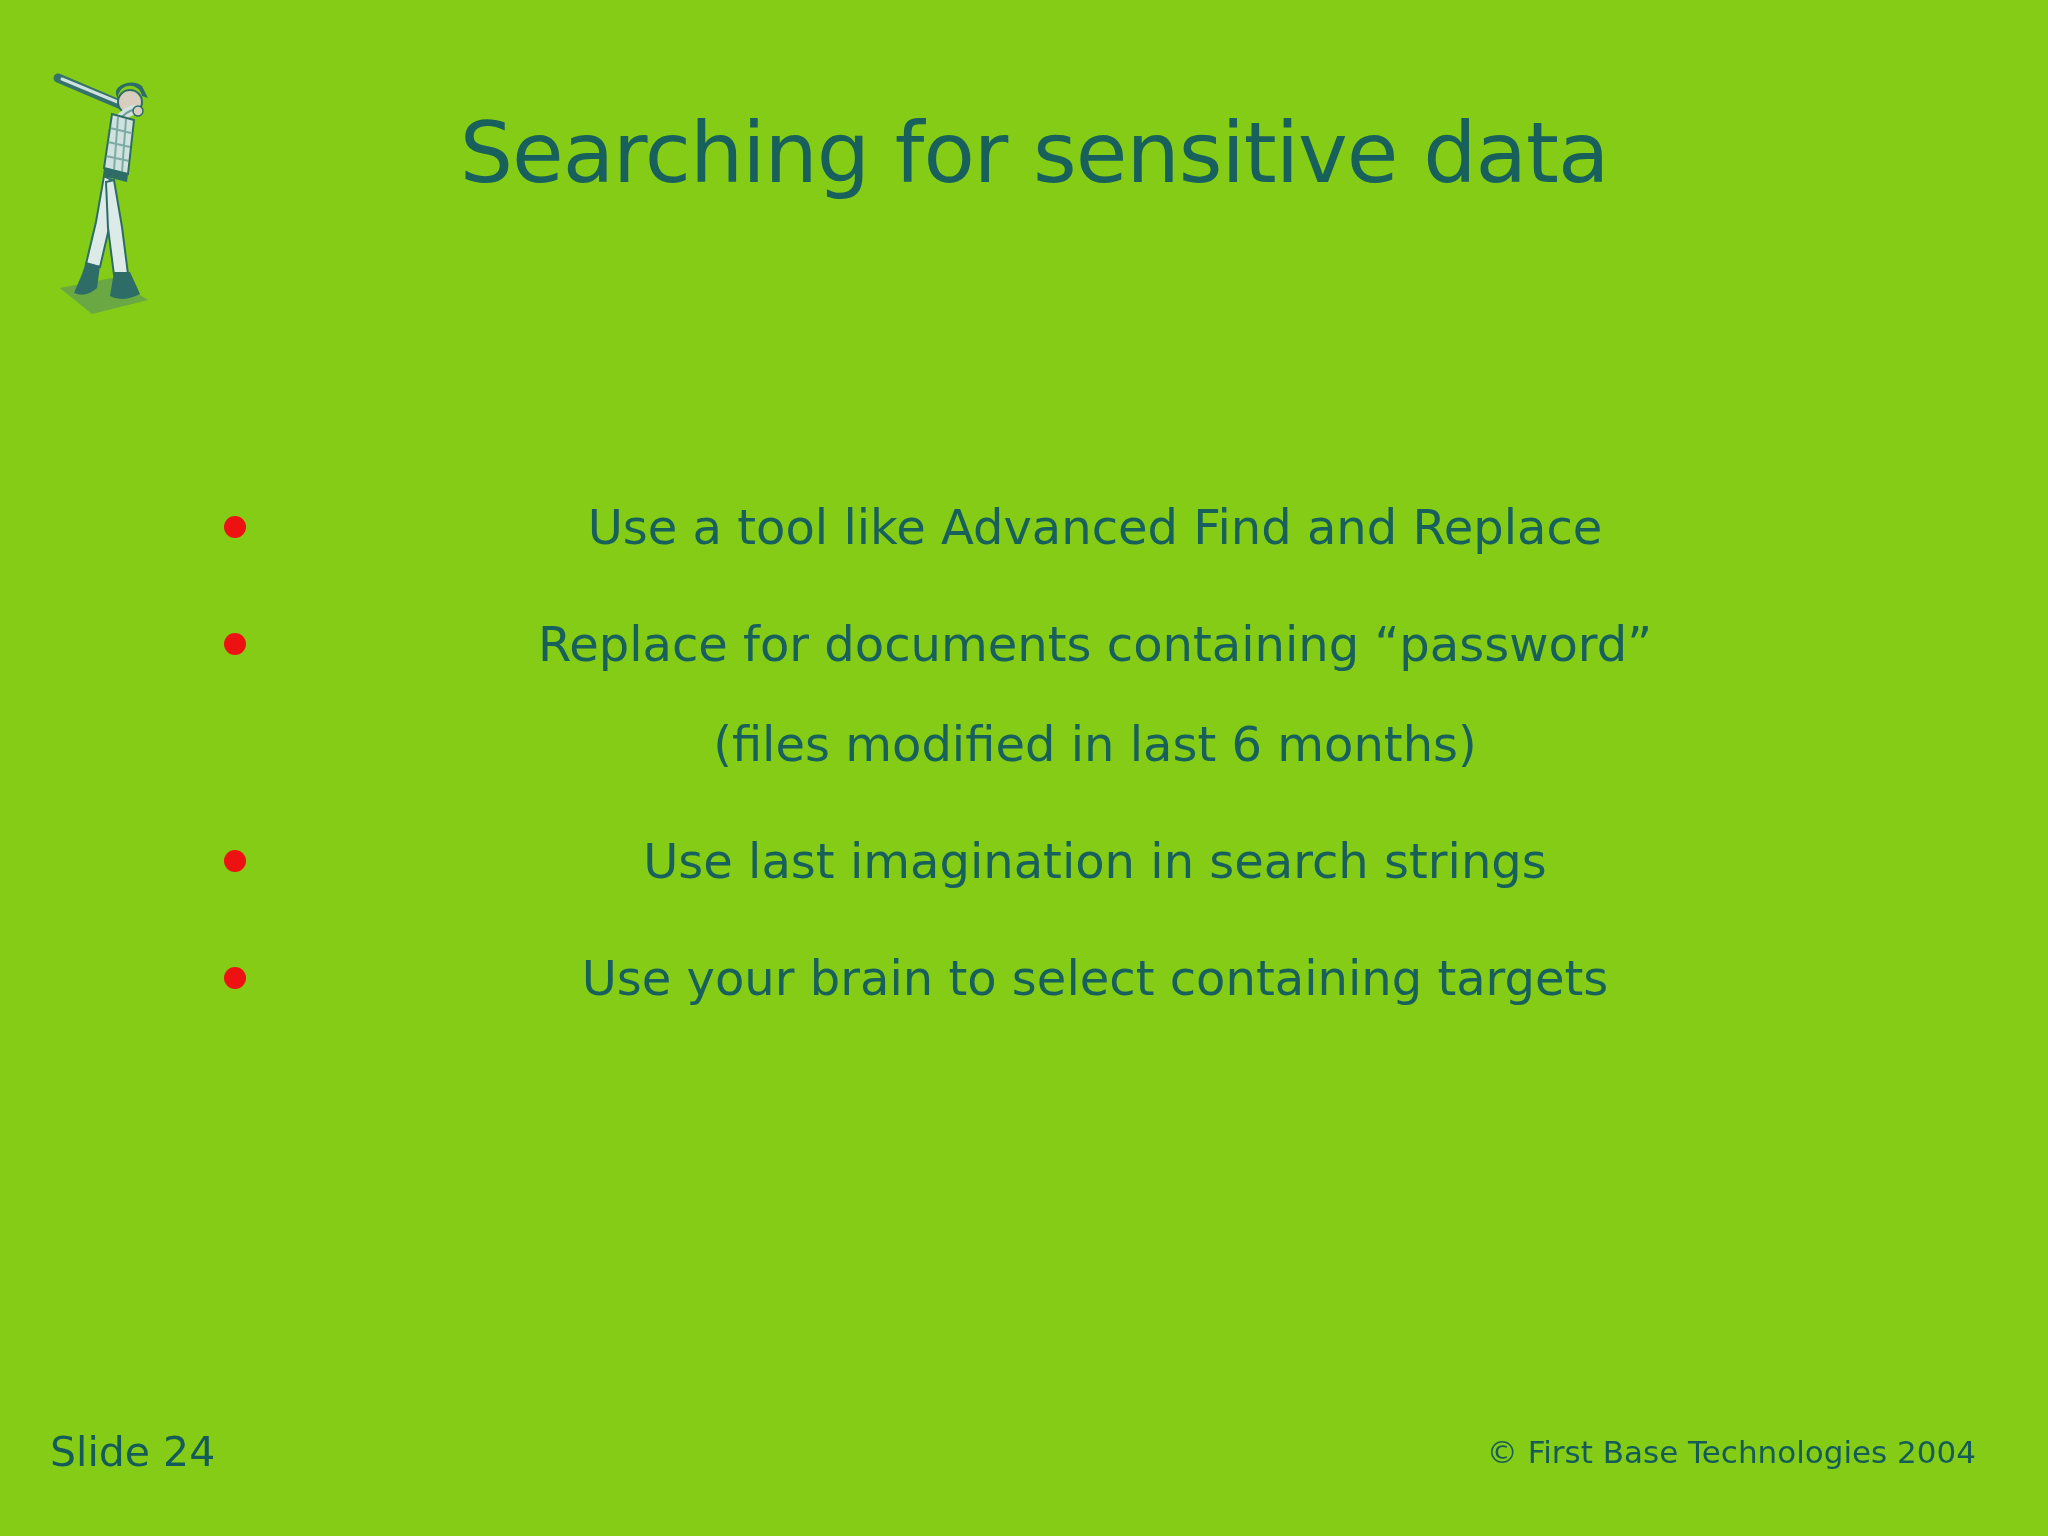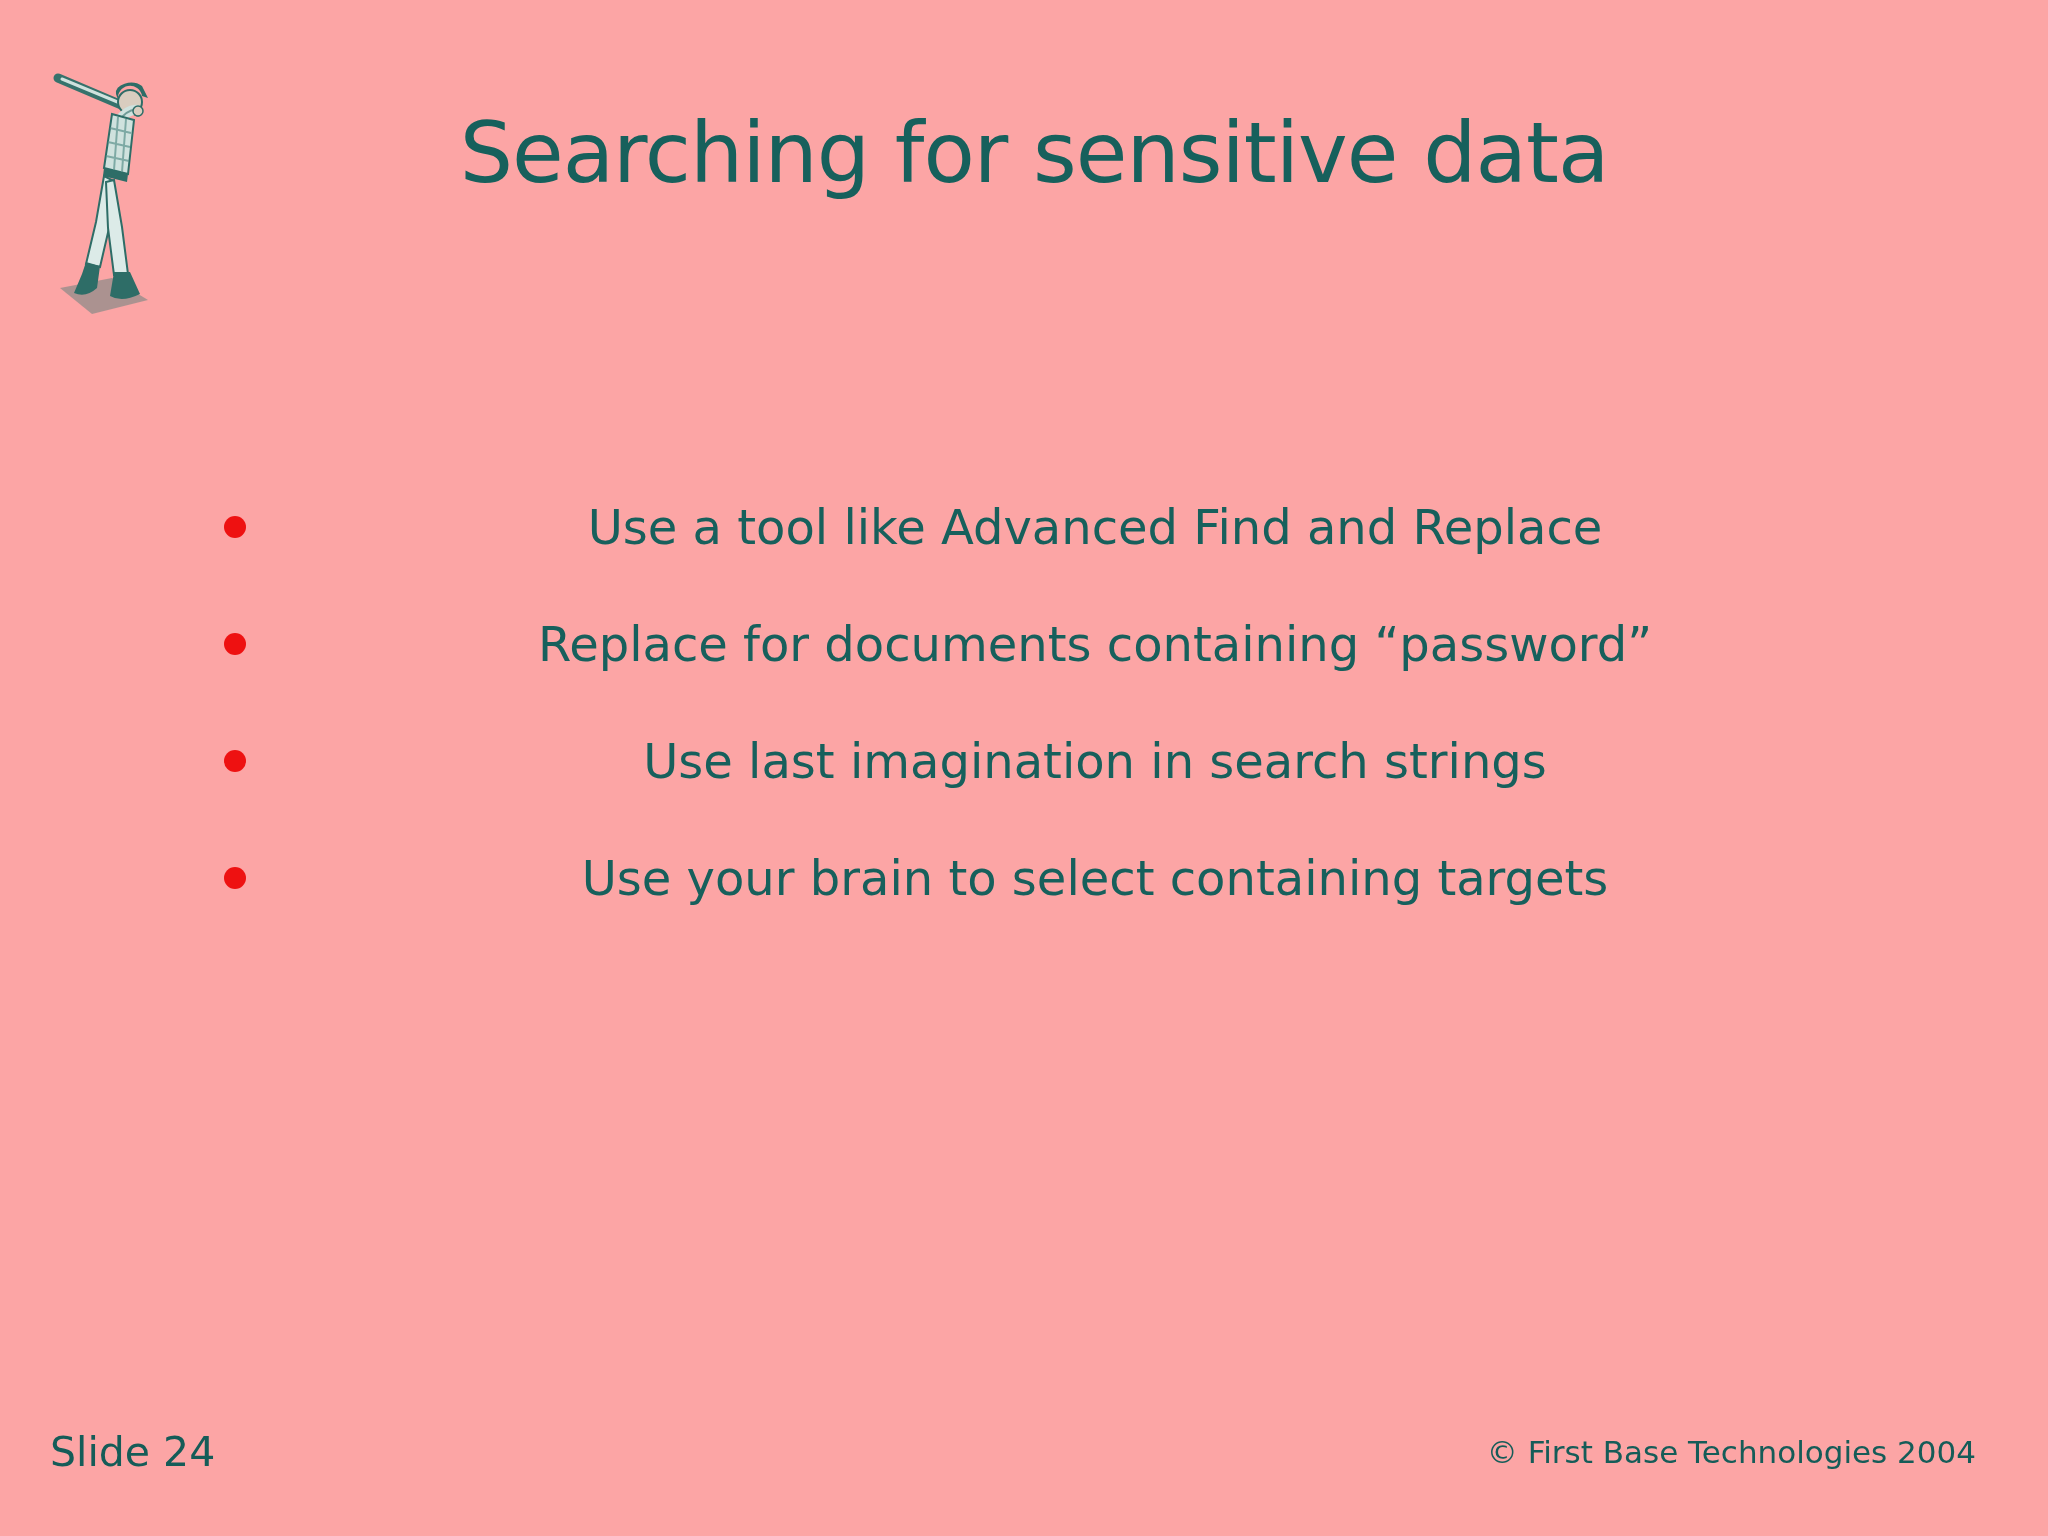--- a/index.html
+++ b/index.html
@@ -6,7 +6,7 @@
   .slide{
     position:relative;
     width:2048px;height:1536px;
-    background:#fca5a5;
+    background:#84cc16;
     overflow:hidden;
     font-family:"DejaVu Sans", sans-serif;
   }

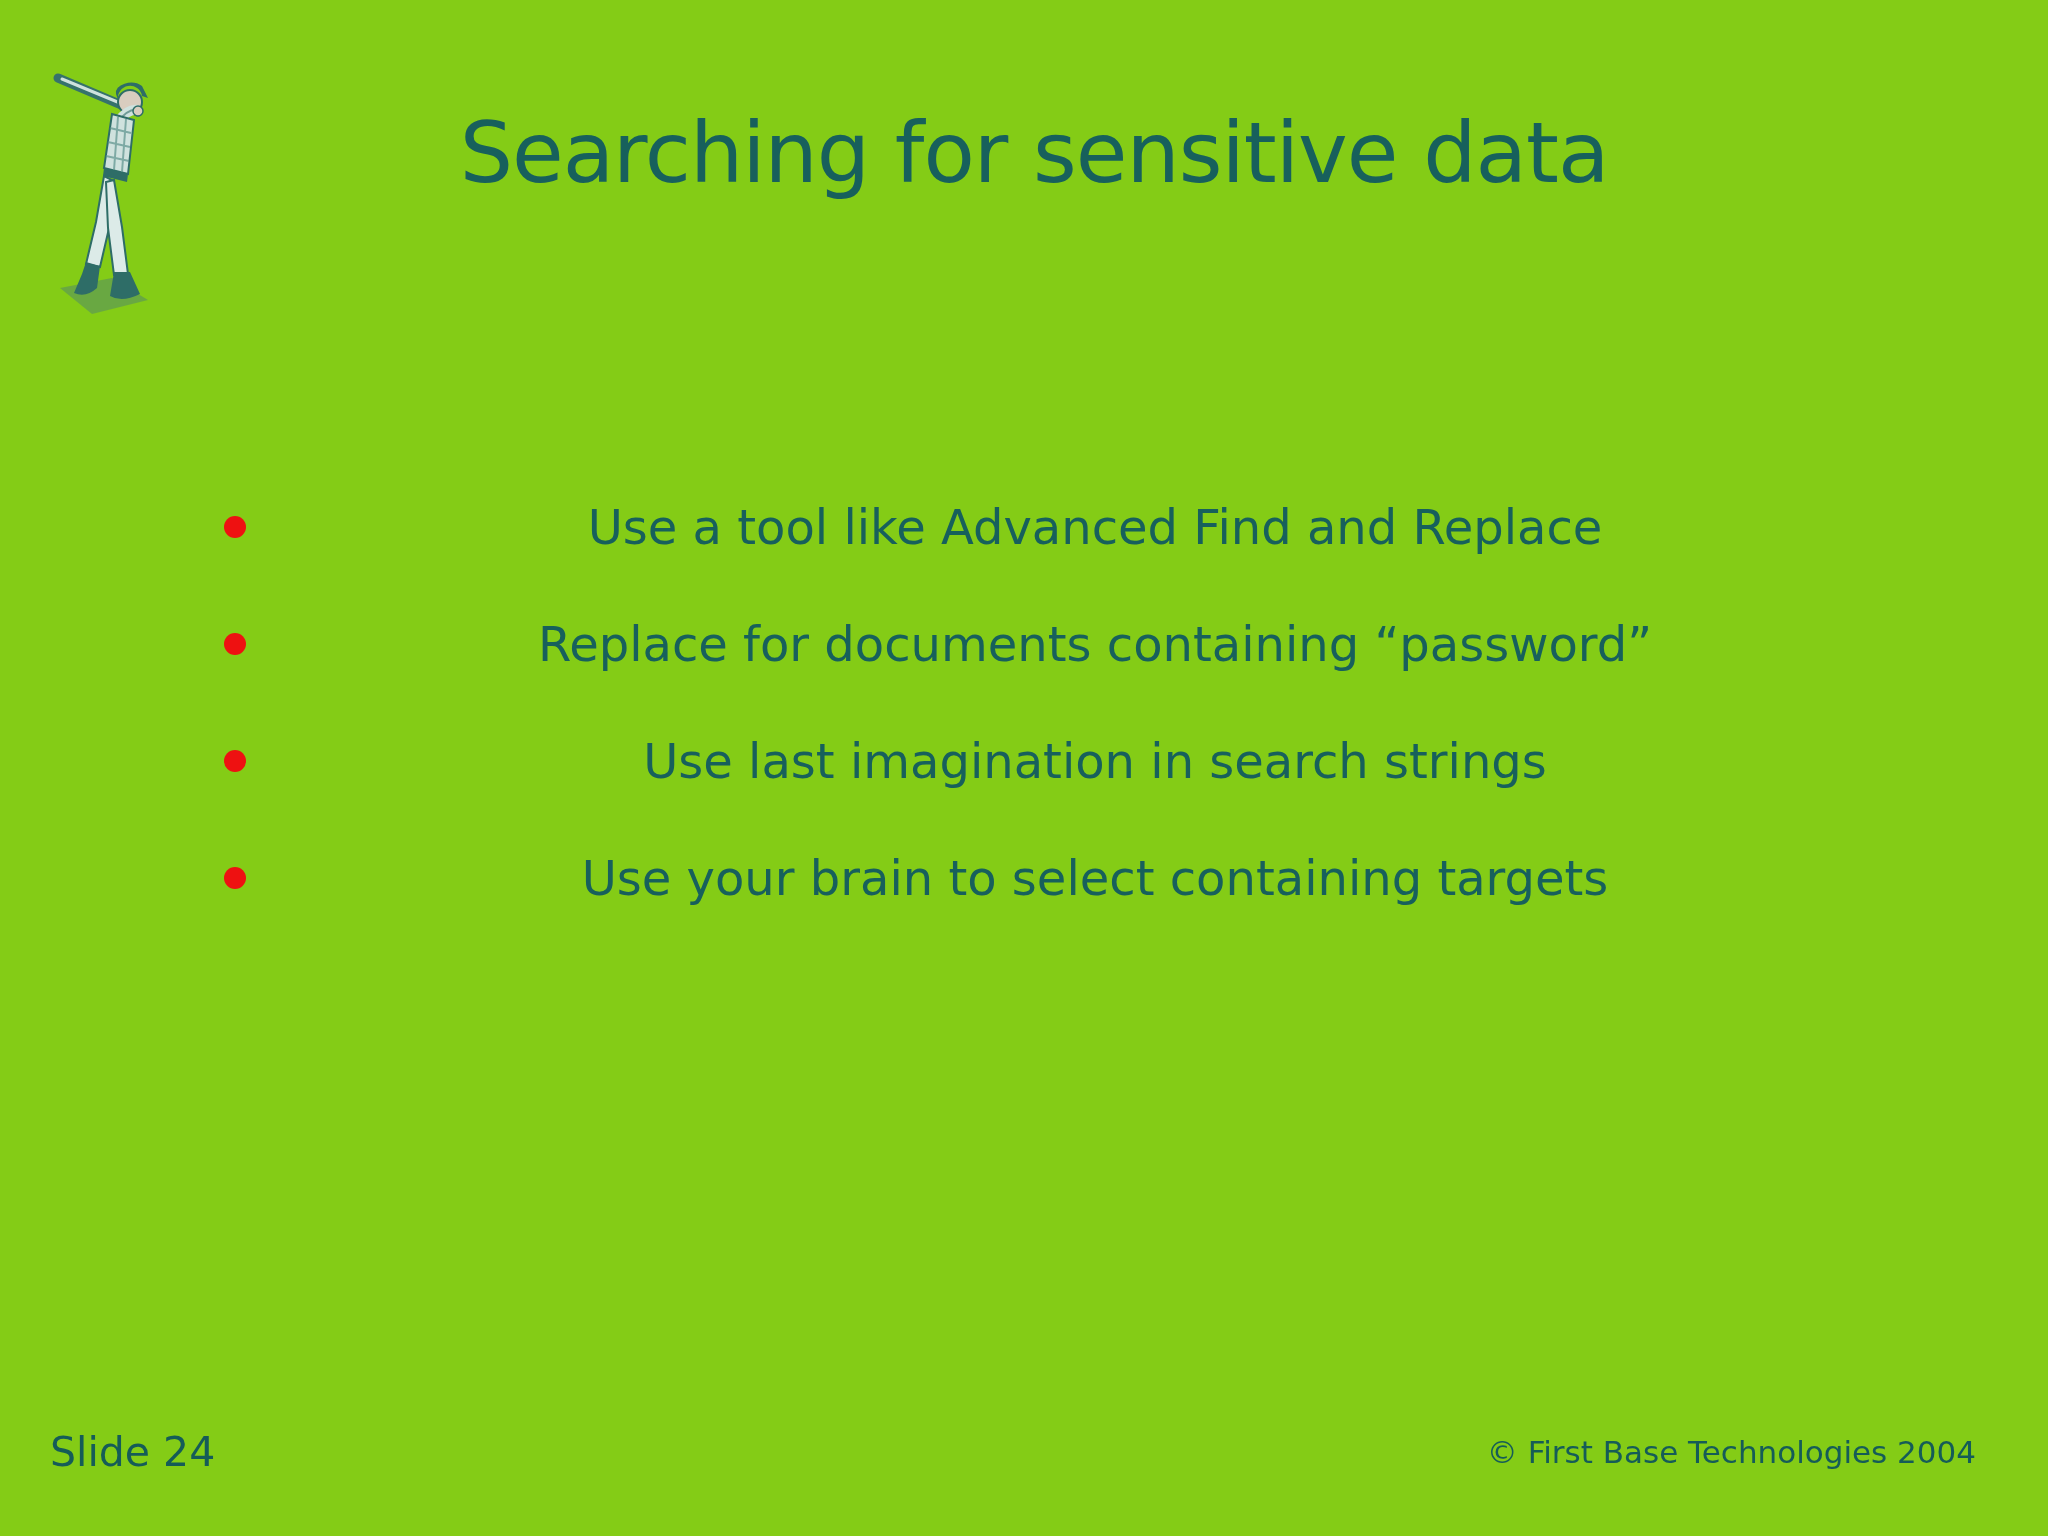--- a/index.html
+++ b/index.html
@@ -95,6 +95,7 @@
     <li>
       <span class="dot"></span>
       <span class="line">Replace for documents containing “password”</span>
+      <span class="line">(files modified in last 6 months)</span>
     </li>
     <li>
       <span class="dot"></span>

